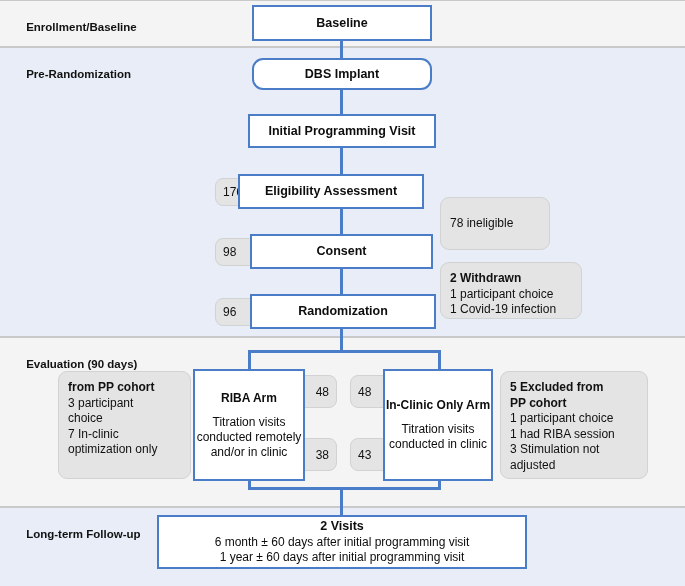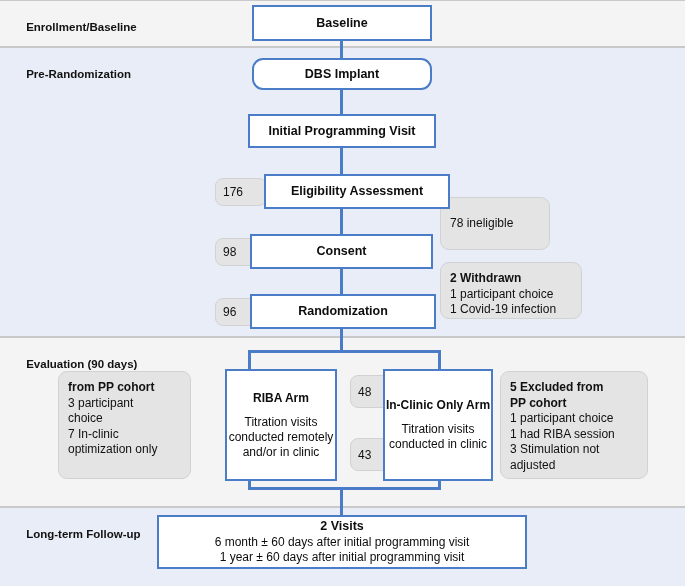--- a/index.html
+++ b/index.html
@@ -172,7 +172,7 @@
     <span class="ttl">Initial Programming Visit</span>
   </div>
 
-  <div class="node" style="left:264px;top:174px;width:186px;height:35px;text-align:right;">
+  <div class="node" style="left:238px;top:174px;width:186px;height:35px;text-align:right;">
     <span class="ttl">Eligibility Assessment</span>
   </div>
 

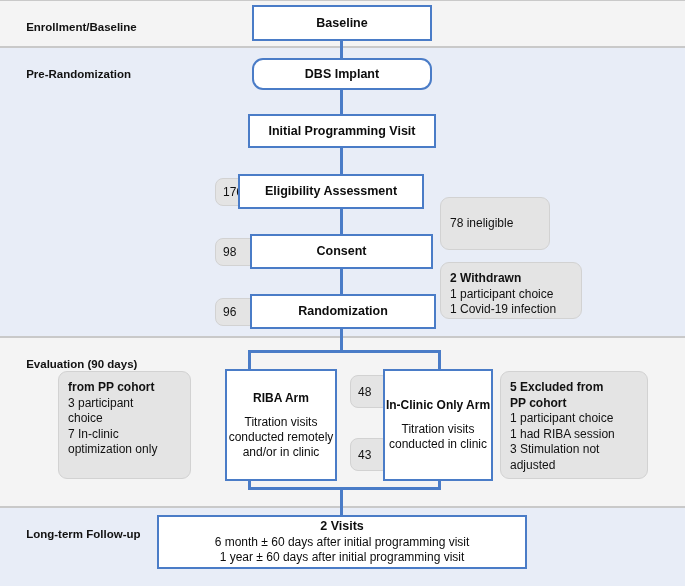--- a/index.html
+++ b/index.html
@@ -184,7 +184,7 @@
     <span class="ttl">Randomization</span>
   </div>
 
-  <div class="node small" style="left:193px;top:369px;width:112px;height:112px;margin-left:32px;">
+  <div class="node small" style="left:193px;top:369px;width:112px;height:112px;">
     <span class="ttl">RIBA Arm</span>
     <span class="body">Titration visits conducted remotely and/or in clinic</span>
   </div>

